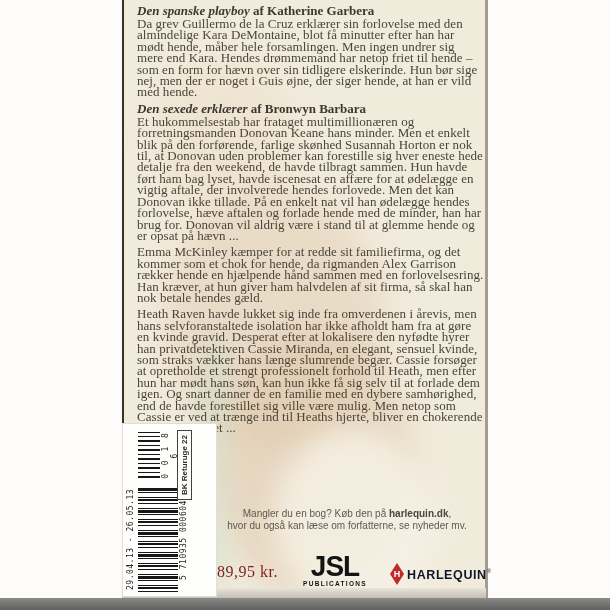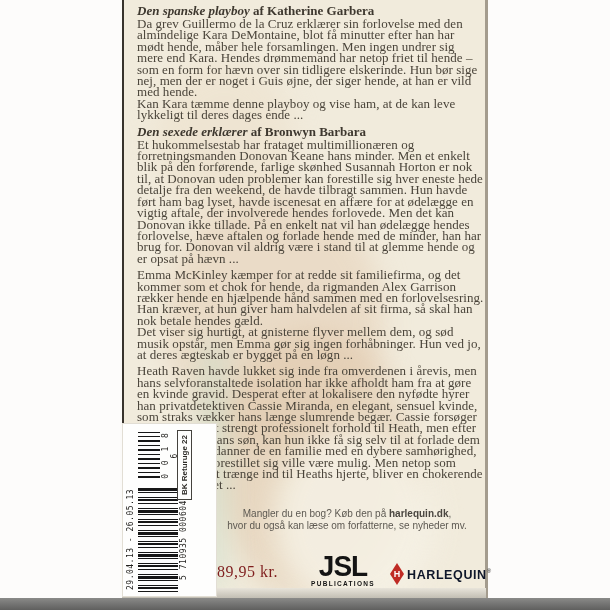--- a/index.html
+++ b/index.html
@@ -102,7 +102,6 @@
     <div class="story">
       <h3><em>Den spanske playboy</em> <span>af</span> <span>Katherine Garbera</span></h3>
       <p>Da grev Guillermo de la Cruz erklærer sin forlovelse med den almindelige Kara DeMontaine, blot få minutter efter han har mødt hende, måber hele forsamlingen. Men ingen undrer sig mere end Kara. Hendes drømmemand har netop friet til hende – som en form for hævn over sin tidligere elskerinde. Hun bør sige nej, men der er noget i Guis øjne, der siger hende, at han er vild med hende.</p>
-      <p>Kan Kara tæmme denne playboy og vise ham, at de kan leve lykkeligt til deres dages ende ...</p>
     </div>
     <div class="story">
       <h3><em>Den sexede erklærer</em> <span>af</span> <span>Bronwyn Barbara</span></h3>

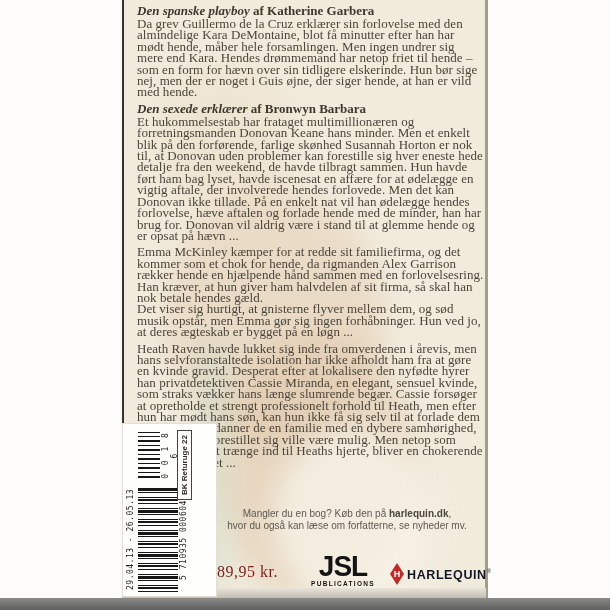--- a/index.html
+++ b/index.html
@@ -109,7 +109,6 @@
     </div>
     <div class="story">
       <p>Emma McKinley kæmper for at redde sit familiefirma, og det kommer som et chok for hende, da rigmanden Alex Garrison rækker hende en hjælpende hånd sammen med en forlovelsesring. Han kræver, at hun giver ham halvdelen af sit firma, så skal han nok betale hendes gæld.</p>
-      <p>Det viser sig hurtigt, at gnisterne flyver mellem dem, og sød musik opstår, men Emma gør sig ingen forhåbninger. Hun ved jo, at deres ægteskab er bygget på en løgn ...</p>
     </div>
     <div class="story">
       <p>Heath Raven havde lukket sig inde fra omverdenen i årevis, men hans selvforanstaltede isolation har ikke afholdt ham fra at gøre en kvinde gravid. Desperat efter at lokalisere den nyfødte hyrer han privatdetektiven Cassie Miranda, en elegant, sensuel kvinde, som straks vækker hans længe slumrende begær. Cassie forsøger at opretholde et strengt professionelt forhold til Heath, men efter hun har mødt hans søn, kan hun ikke få sig selv til at forlade dem igen. Og snart danner de en familie med en dybere samhørighed, end de havde forestillet sig ville være mulig. Men netop som Cassie er ved at trænge ind til Heaths hjerte, bliver en chokerende sandhed afsløret ...</p>

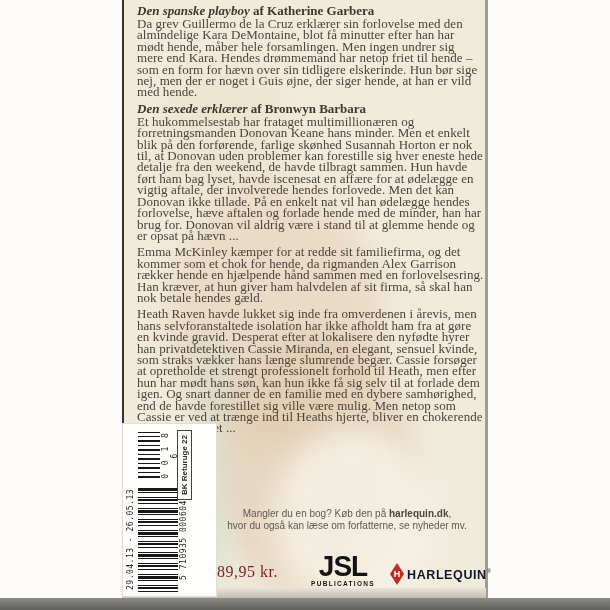--- a/index.html
+++ b/index.html
@@ -66,7 +66,7 @@
 
   
   .price{position:absolute;left:93px;top:563px;font-size:16px;color:#7f1d1d;letter-spacing:.5px;}
-  .jsl{position:absolute;left:184px;top:552px;width:70px;text-align:center;color:#141414;
+  .jsl{position:absolute;left:176px;top:552px;width:70px;text-align:center;color:#141414;
     font-family:"Liberation Sans", sans-serif;}
   .jsl .jsl-name{font-size:28px;font-weight:900;letter-spacing:-1px;line-height:28px;transform:scaleY(1.08);}
   .jsl .jsl-sub{font-size:6.5px;font-weight:700;letter-spacing:1.3px;margin-top:0px;}

